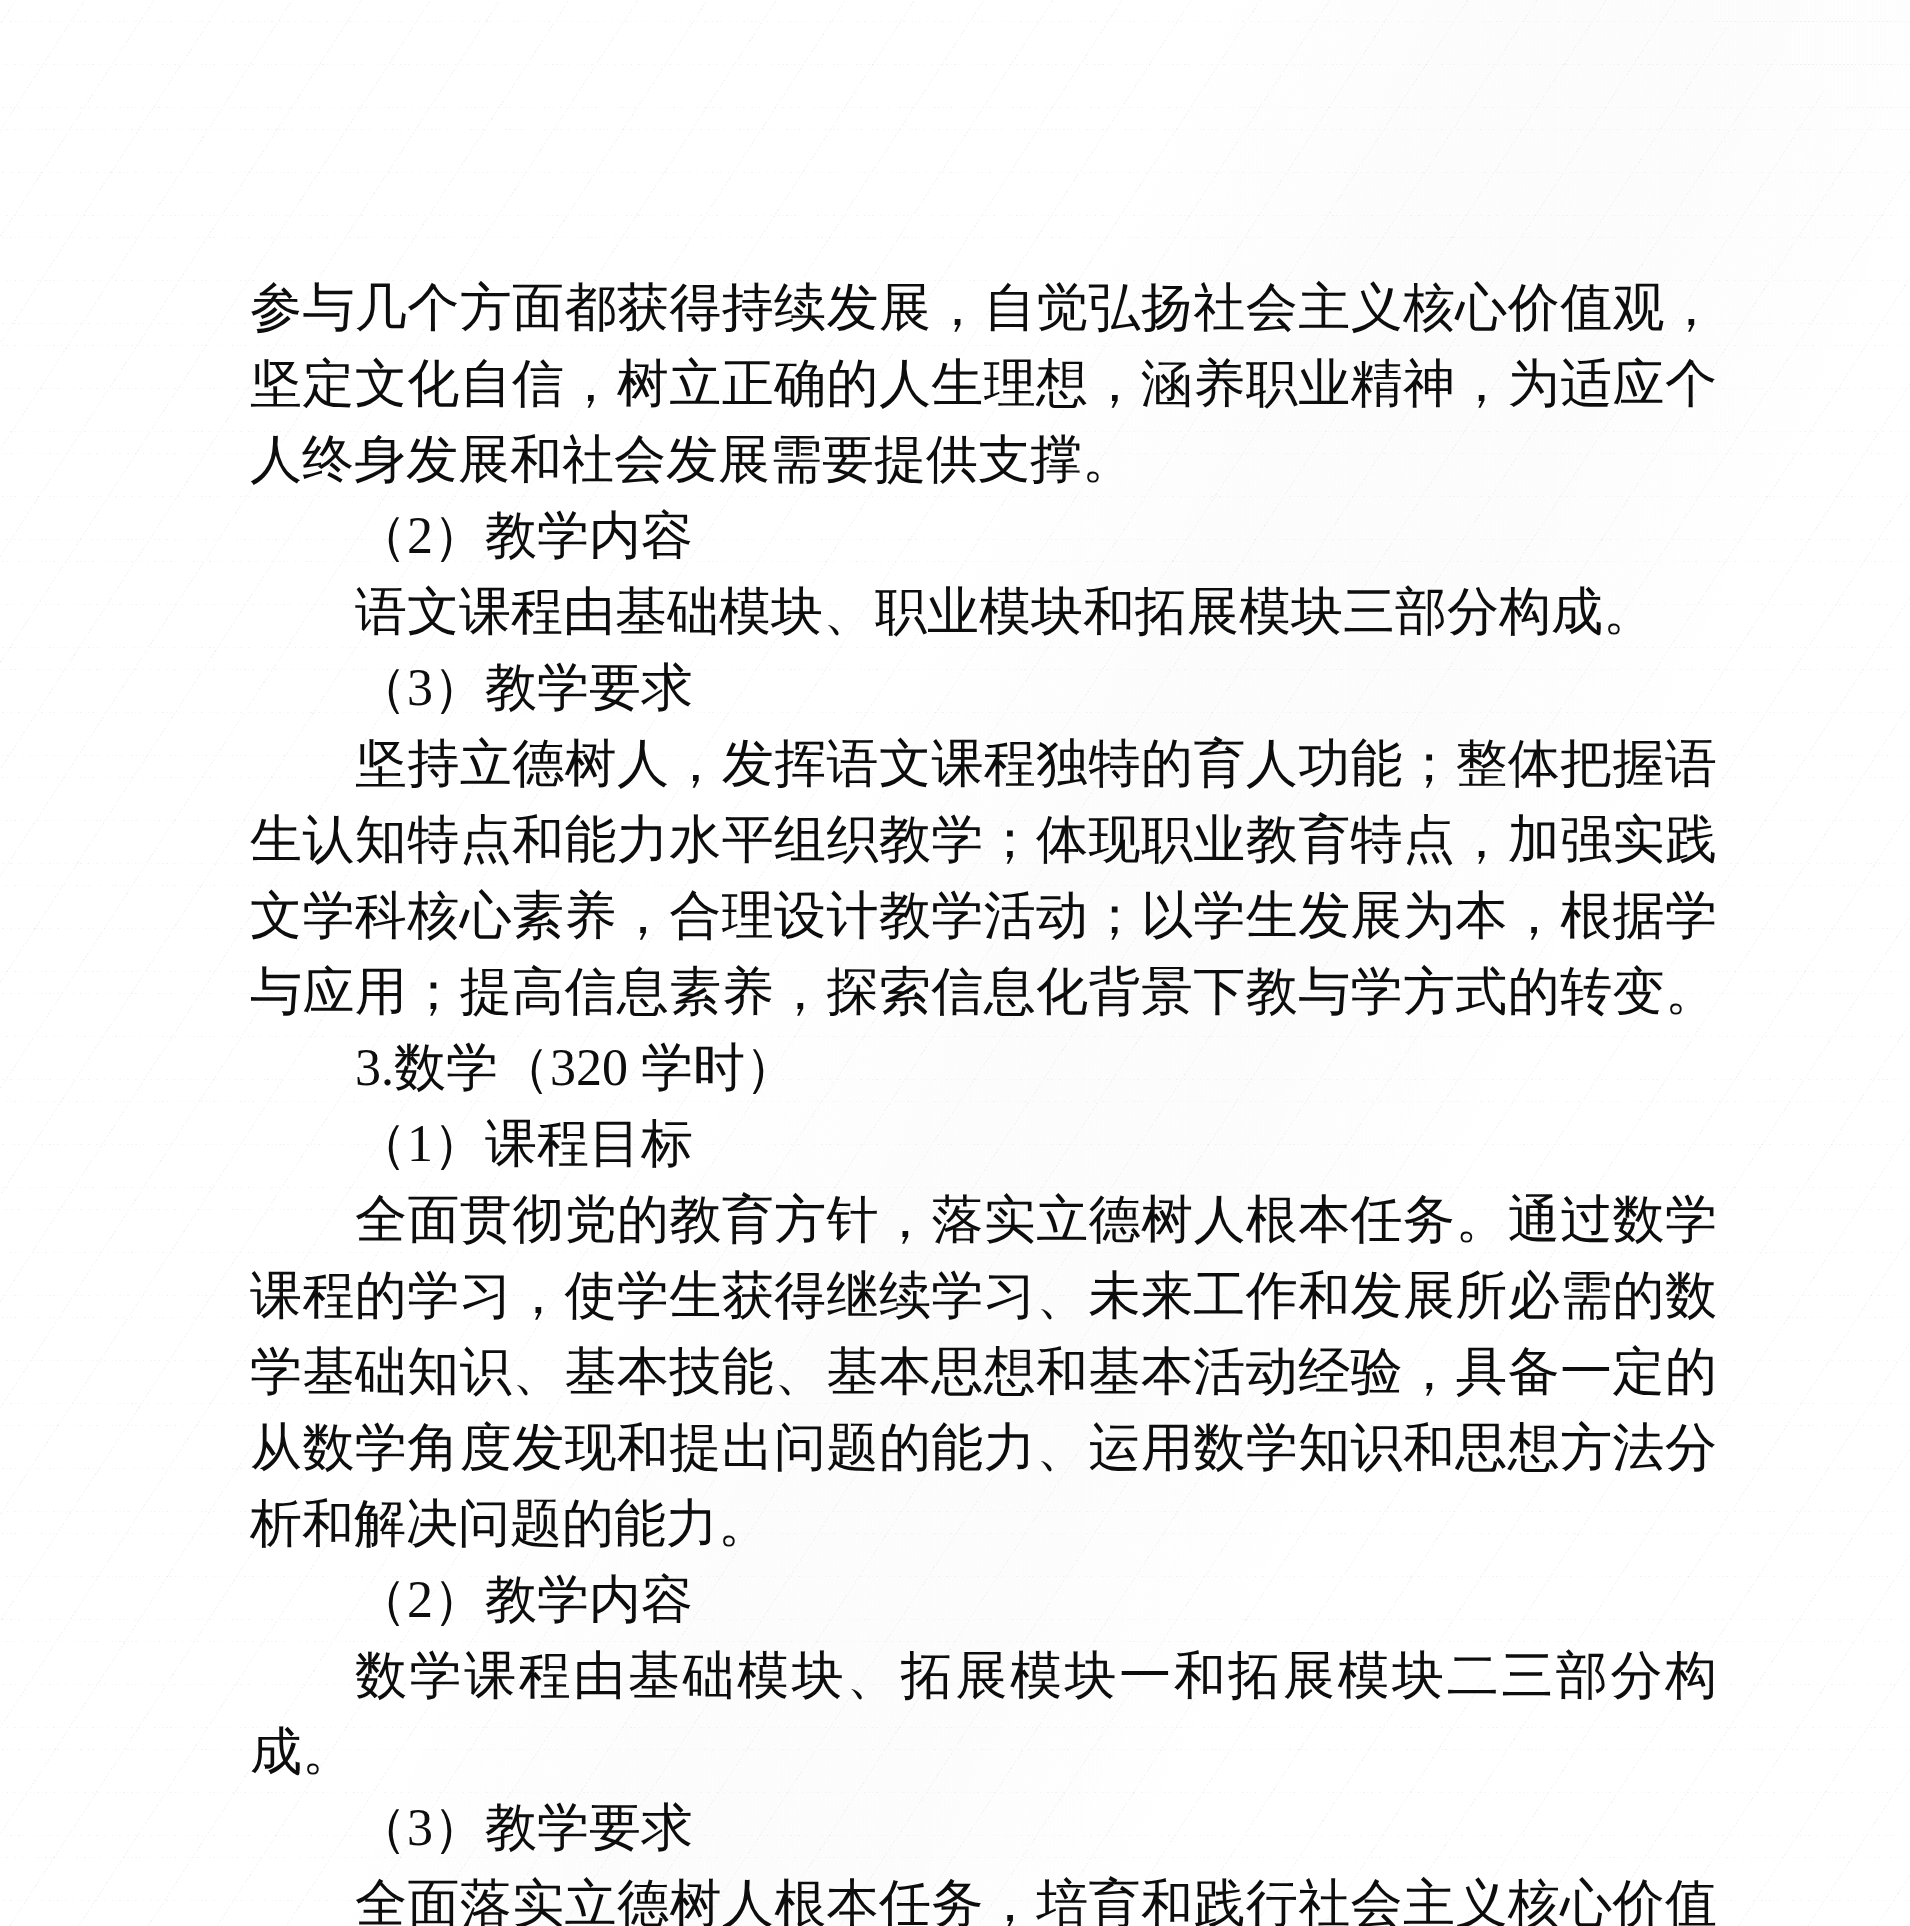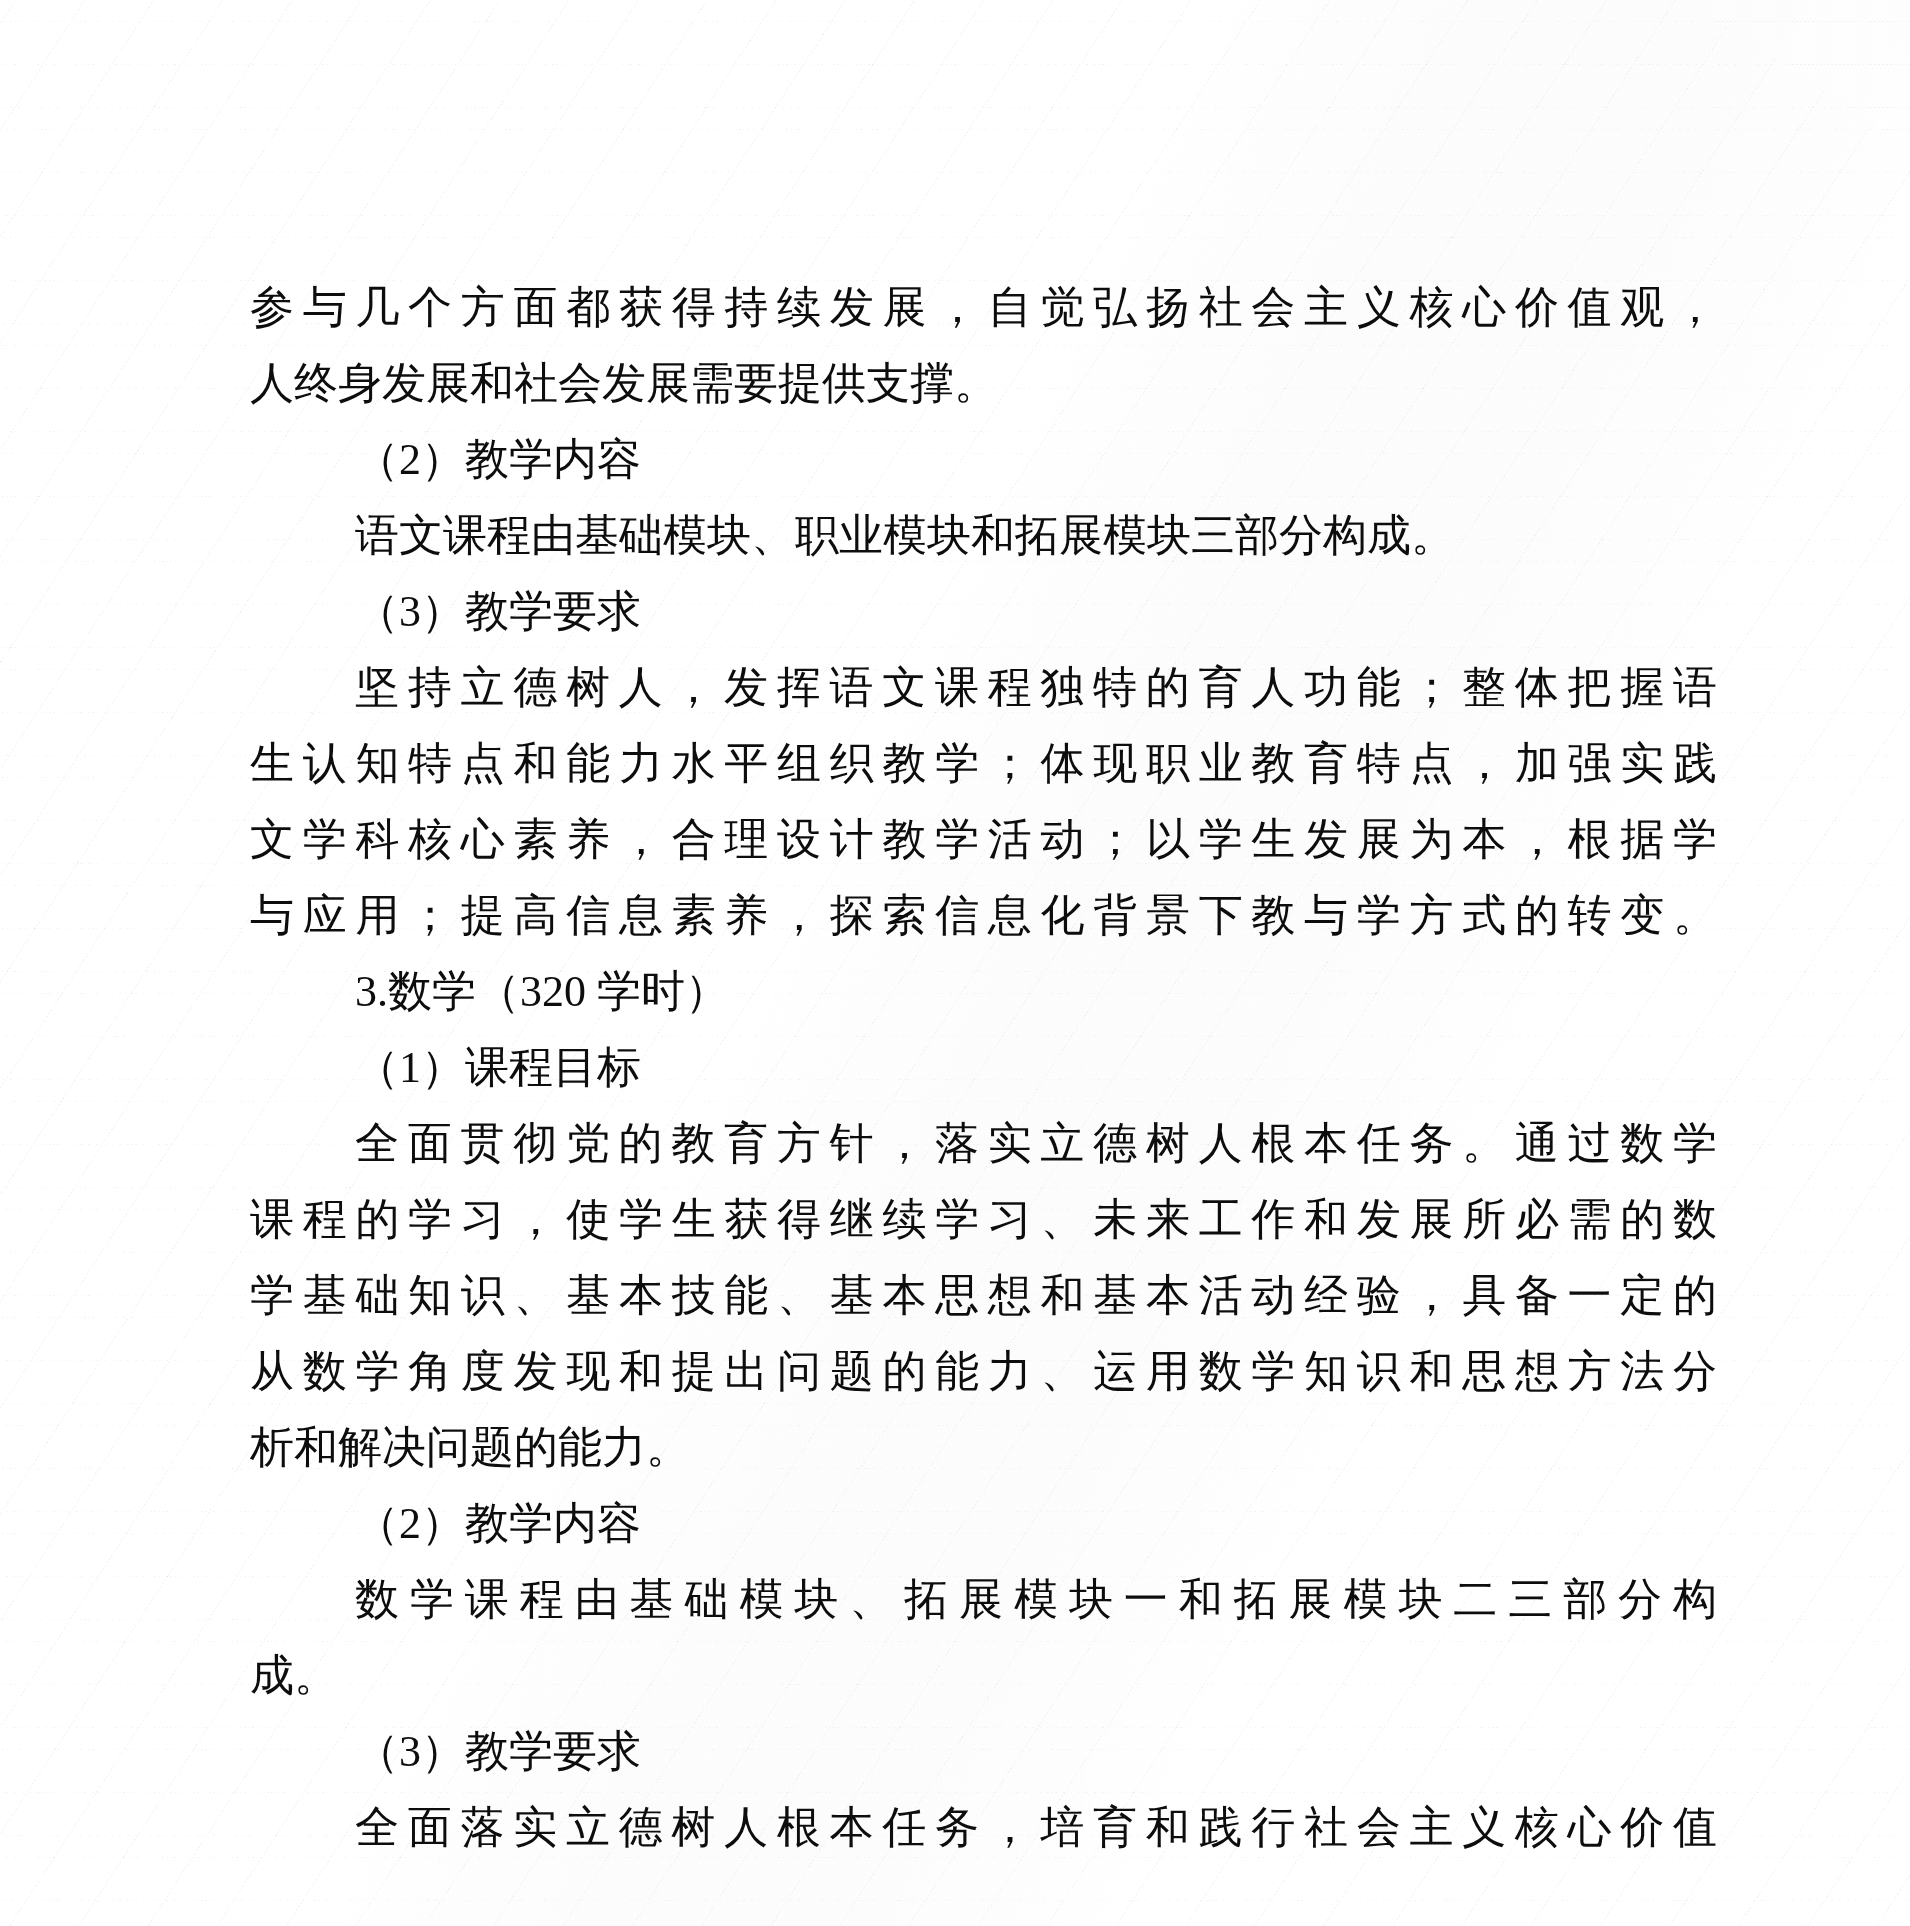--- a/index.html
+++ b/index.html
@@ -37,7 +37,7 @@
   }
   .line{
     margin:0;padding:0;
-    font-size:44px;
+    font-size:52px;
     line-height:76px;
     height:76px;
     letter-spacing:0;

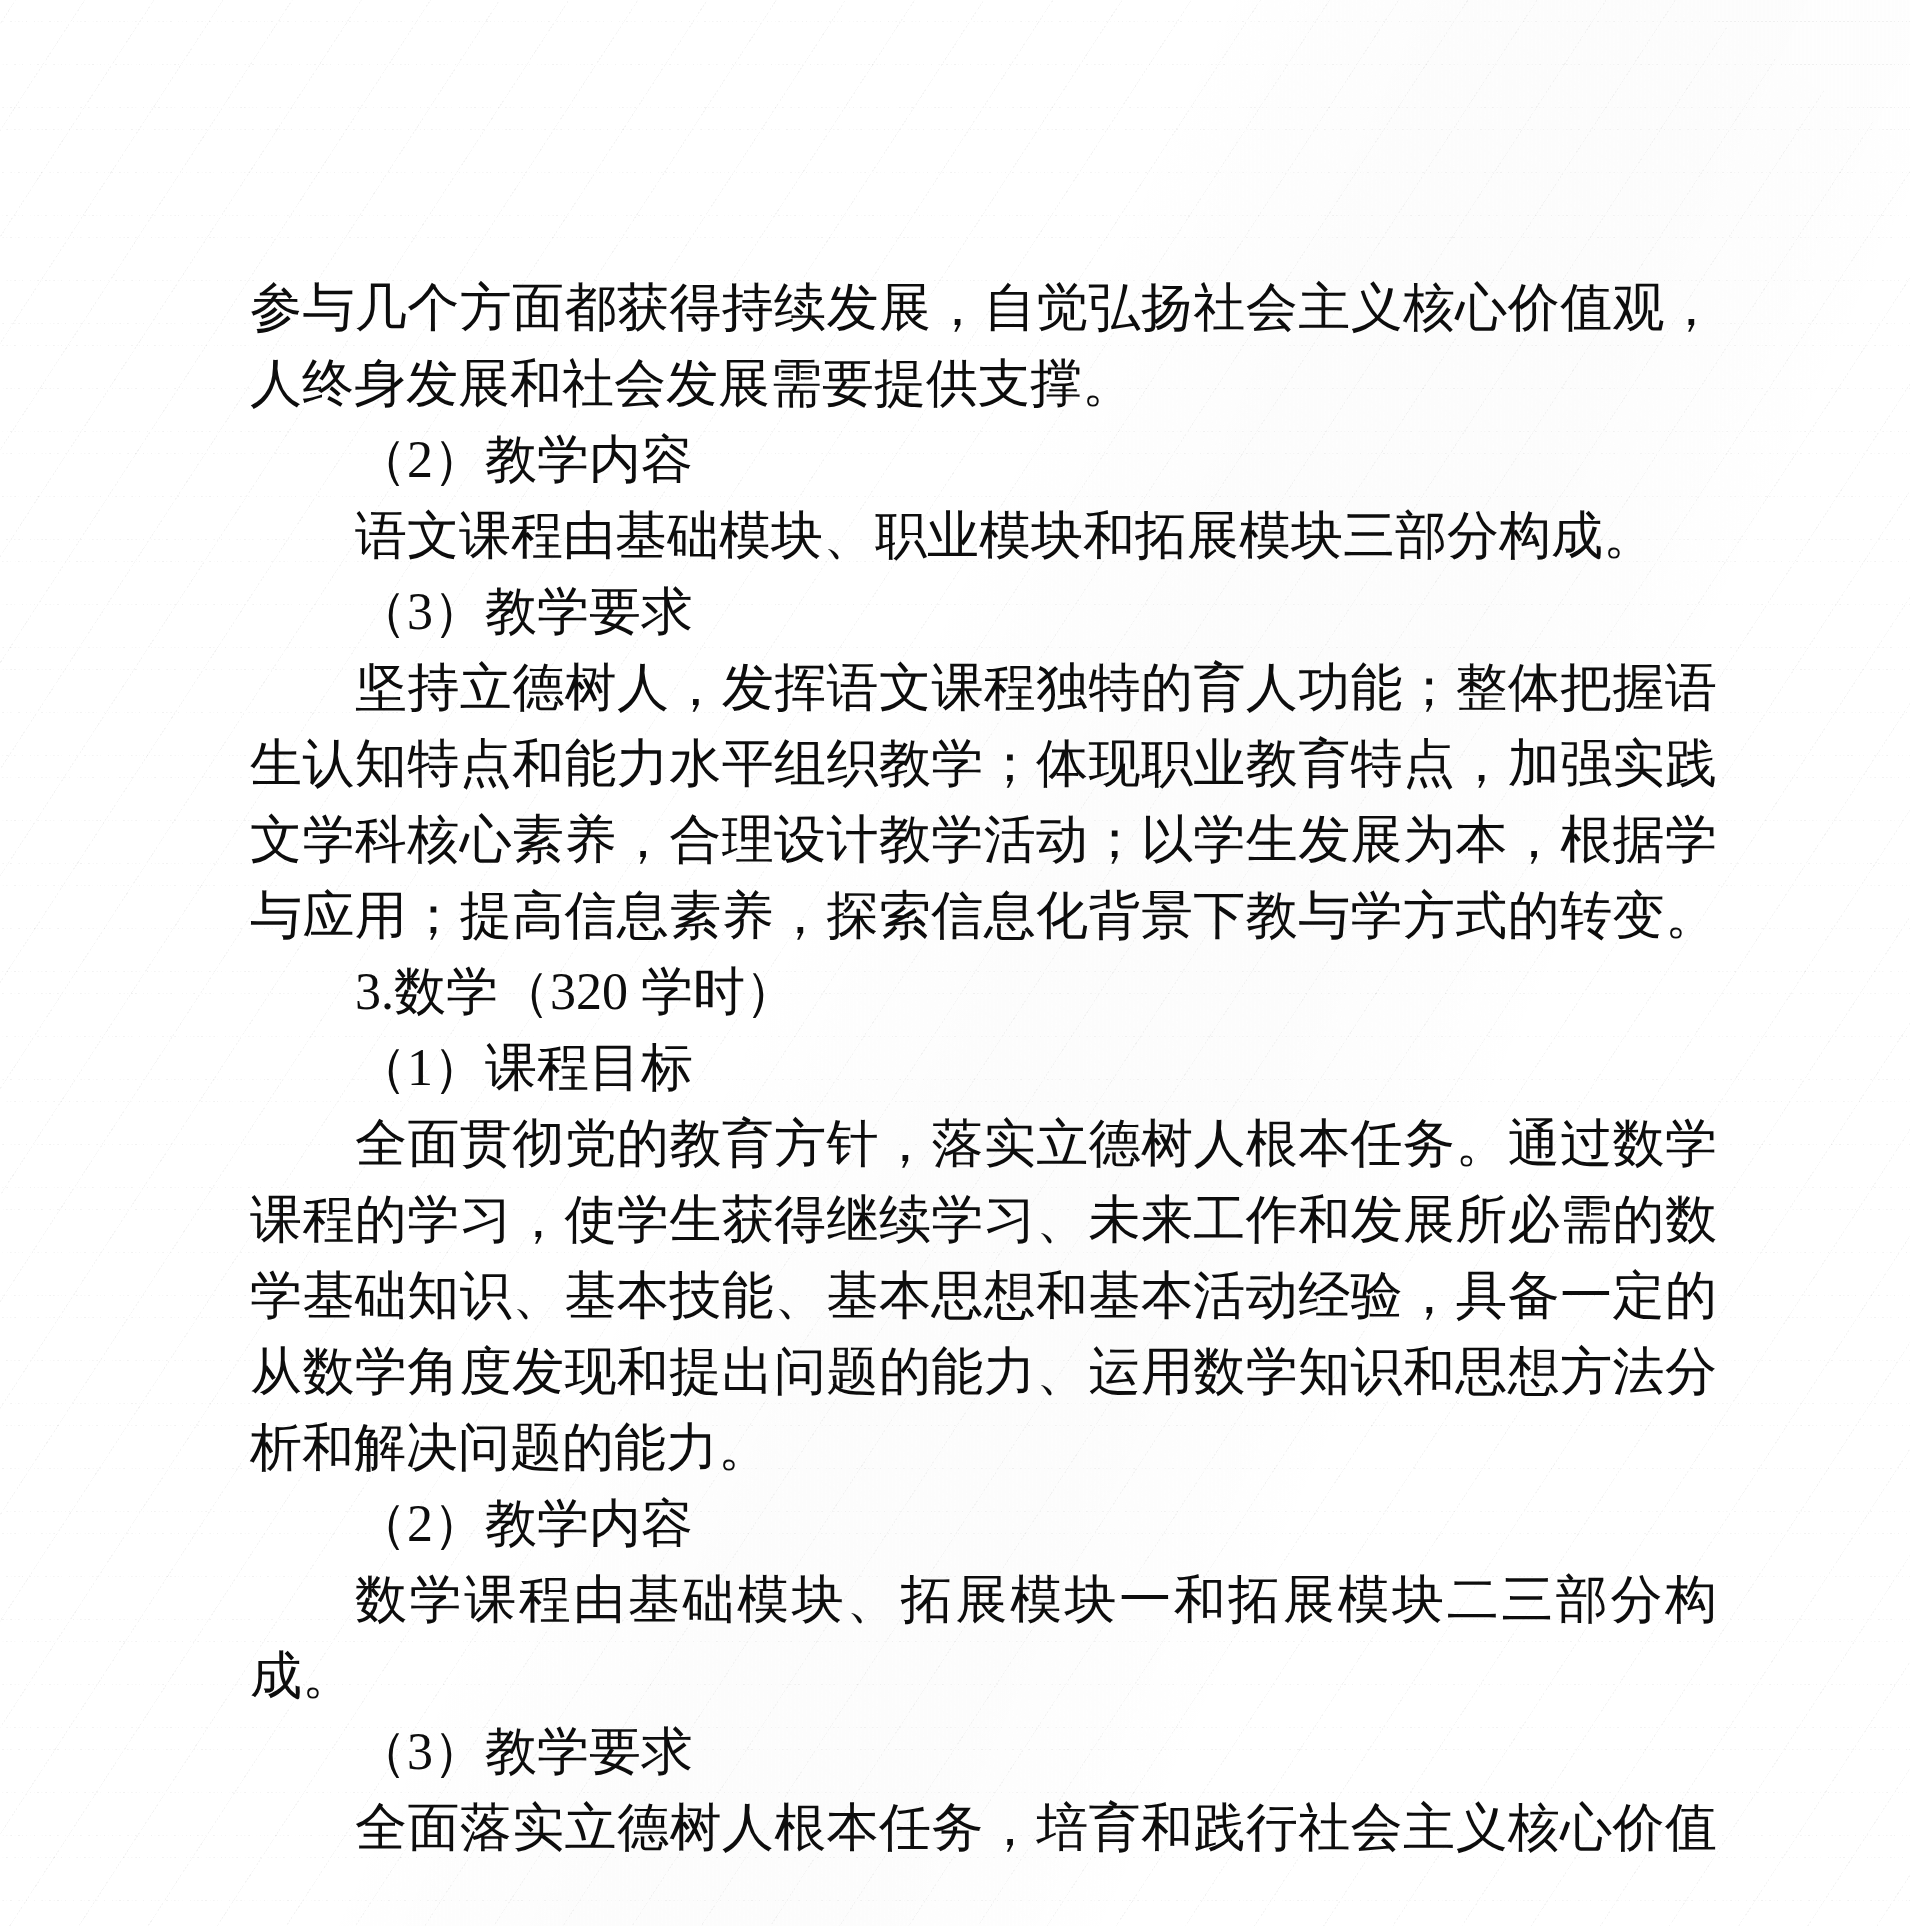--- a/index.html
+++ b/index.html
@@ -60,6 +60,7 @@
 
   <div class="content">
     <p class="line fill">参与几个方面都获得持续发展，自觉弘扬社会主义核心价值观，</p>
+    <p class="line fill">坚定文化自信，树立正确的人生理想，涵养职业精神，为适应个</p>
     <p class="line">人终身发展和社会发展需要提供支撑。</p>
     <p class="line ind">（2）教学内容</p>
     <p class="line ind">语文课程由基础模块、职业模块和拓展模块三部分构成。</p>

